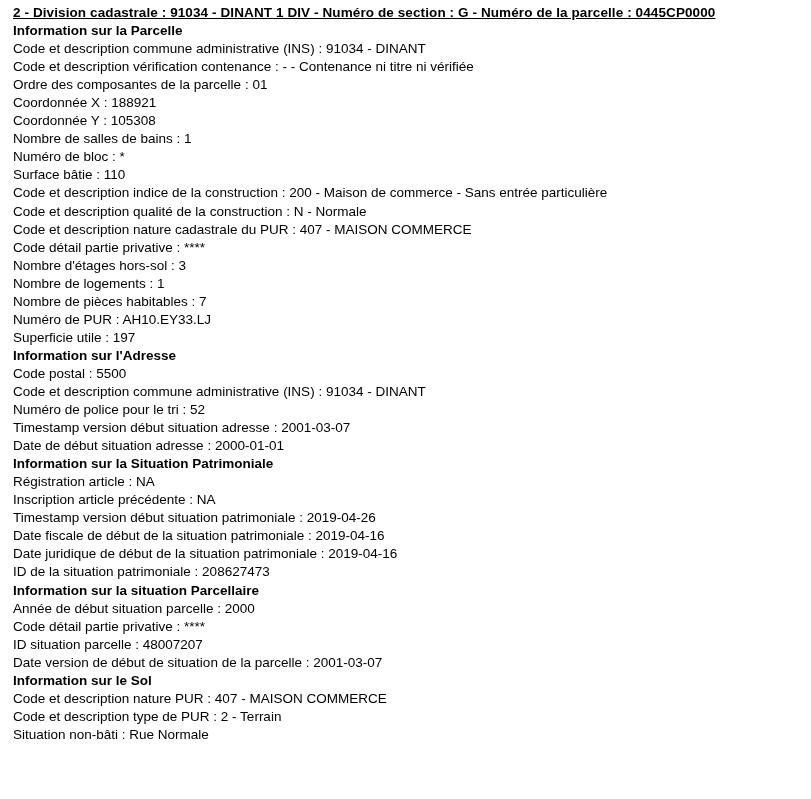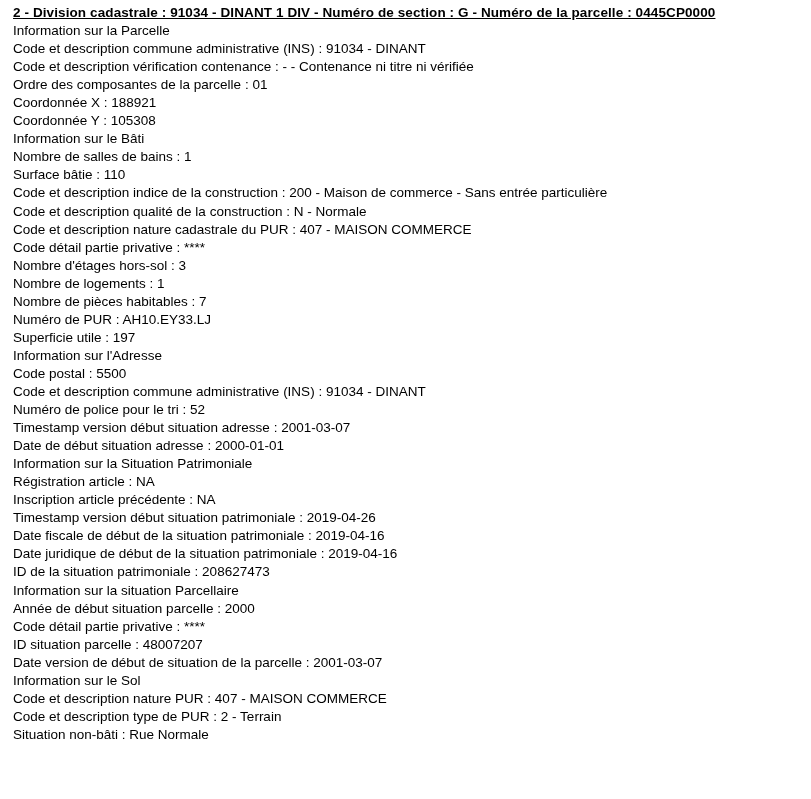--- a/index.html
+++ b/index.html
@@ -27,7 +27,7 @@
     letter-spacing: 0.1px;
   }
   .section-heading {
-    font-weight: normal;
+    font-weight: bold;
     white-space: nowrap;
   }
   .field-line {

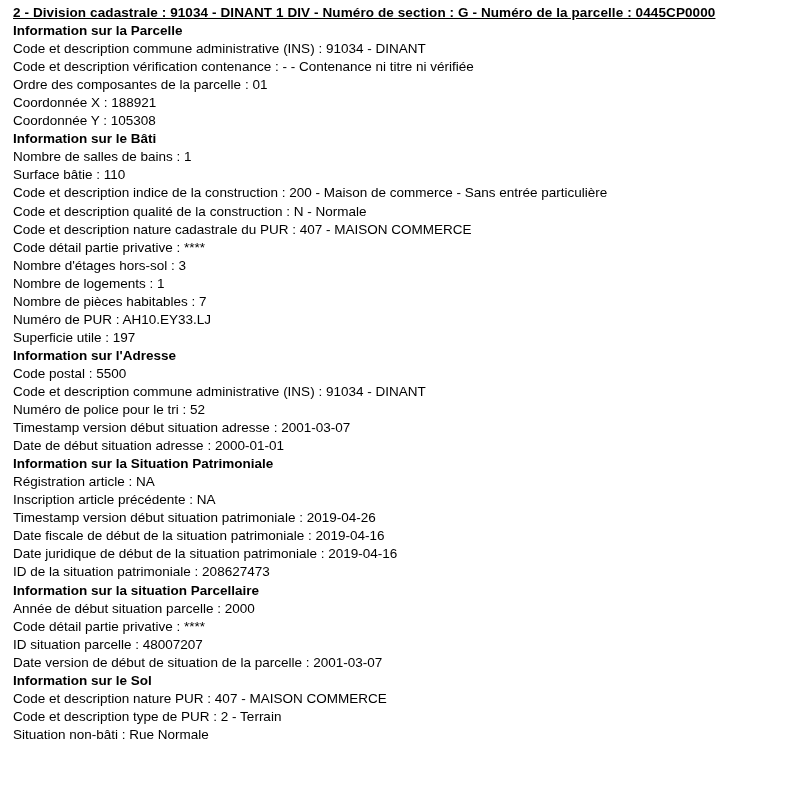--- a/index.html
+++ b/index.html
@@ -46,7 +46,6 @@
       <div class="field-line"><span>Ordre des composantes de la parcelle</span><span> : 01</span></div>
       <div class="field-line"><span>Coordonnée X</span><span> : 188921</span></div>
       <div class="field-line"><span>Coordonnée Y</span><span> : 105308</span></div>
-      <div class="section-heading">Information sur le Bâti</div>
       <div class="field-line"><span>Nombre de salles de bains</span><span> : 1</span></div>
       <div class="field-line"><span>Surface bâtie</span><span> : 110</span></div>
       <div class="field-line"><span>Code et description indice de la construction</span><span> : 200 - Maison de commerce - Sans entrée particulière</span></div>

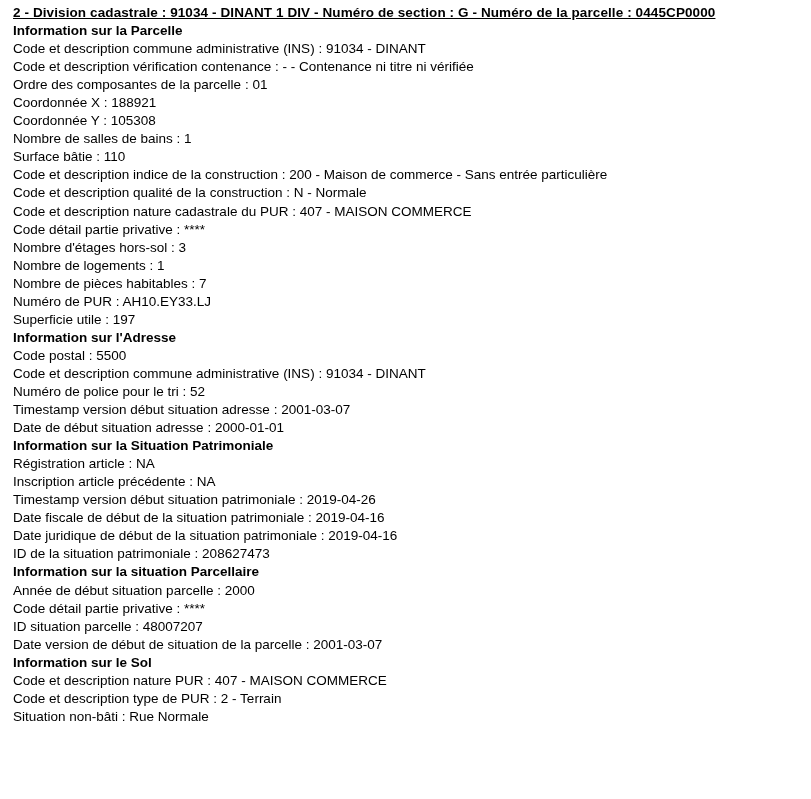--- a/index.html
+++ b/index.html
@@ -47,6 +47,7 @@
       <div class="field-line"><span>Coordonnée X</span><span> : 188921</span></div>
       <div class="field-line"><span>Coordonnée Y</span><span> : 105308</span></div>
       <div class="field-line"><span>Nombre de salles de bains</span><span> : 1</span></div>
+      <div class="field-line"><span>Numéro de bloc</span><span> : *</span></div>
       <div class="field-line"><span>Surface bâtie</span><span> : 110</span></div>
       <div class="field-line"><span>Code et description indice de la construction</span><span> : 200 - Maison de commerce - Sans entrée particulière</span></div>
       <div class="field-line"><span>Code et description qualité de la construction</span><span> : N - Normale</span></div>

